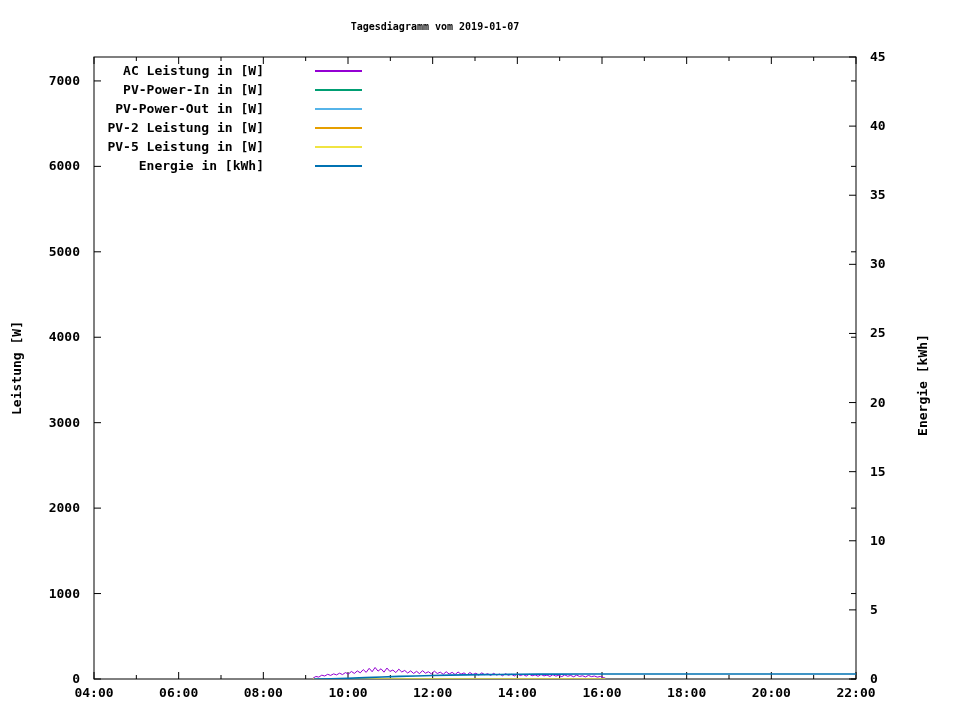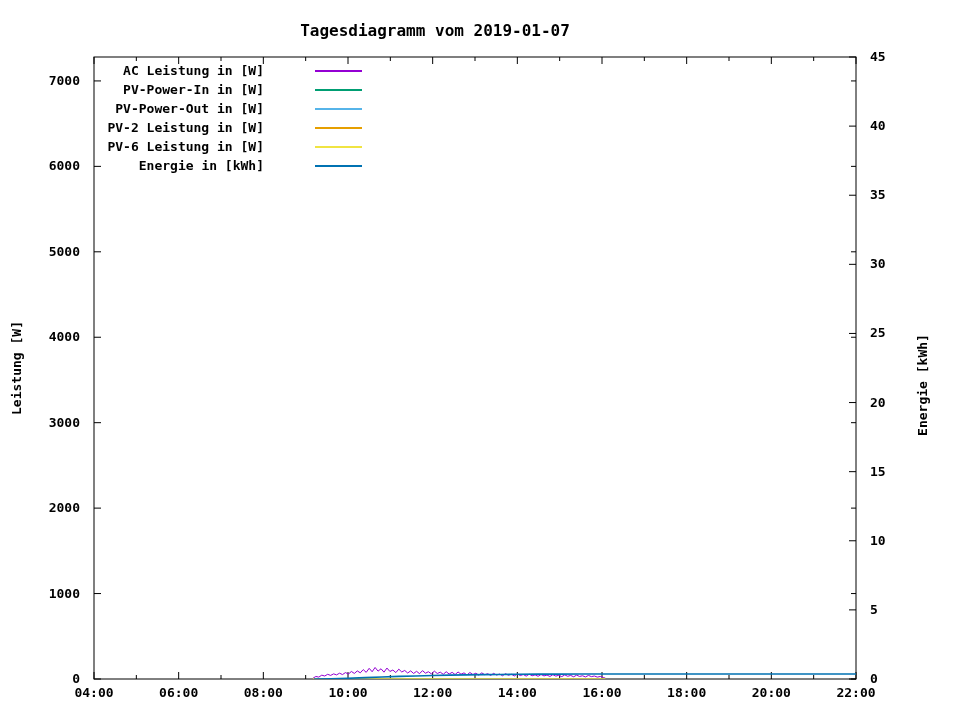--- a/index.html
+++ b/index.html
@@ -10,7 +10,7 @@
   .stage svg{position:absolute;left:0;top:0;}
   .chart-title{
     position:absolute;left:0;top:21px;width:870px;text-align:center;
-    font-size:16px;font-weight:bold;white-space:pre;
+    font-size:10px;font-weight:bold;white-space:pre;
   }
   .yaxis-label{
     position:absolute;font-size:13px;font-weight:bold;white-space:nowrap;

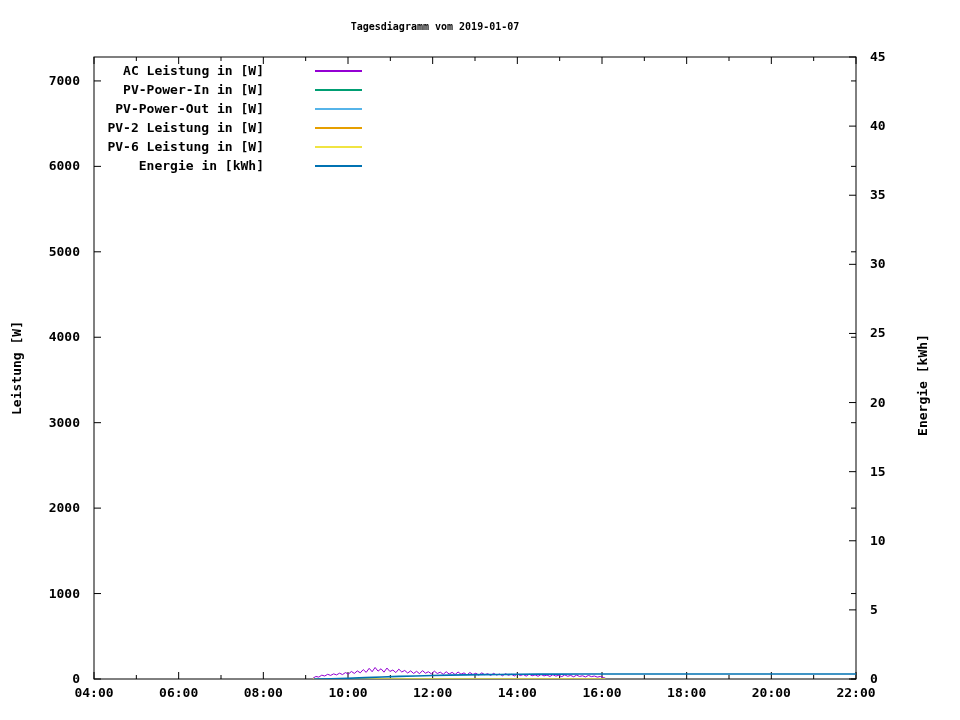--- a/index.html
+++ b/index.html
@@ -166,7 +166,7 @@
       <span class="legend-sample" style="background: rgb(230, 159, 0);"></span>
     </div>
     <div class="legend-row">
-      <span class="legend-label">PV-6 Leistung in [W]</span>
+      <span class="legend-label">PV-5 Leistung in [W]</span>
       <span class="legend-sample" style="background: rgb(240, 228, 66);"></span>
     </div>
     <div class="legend-row">

